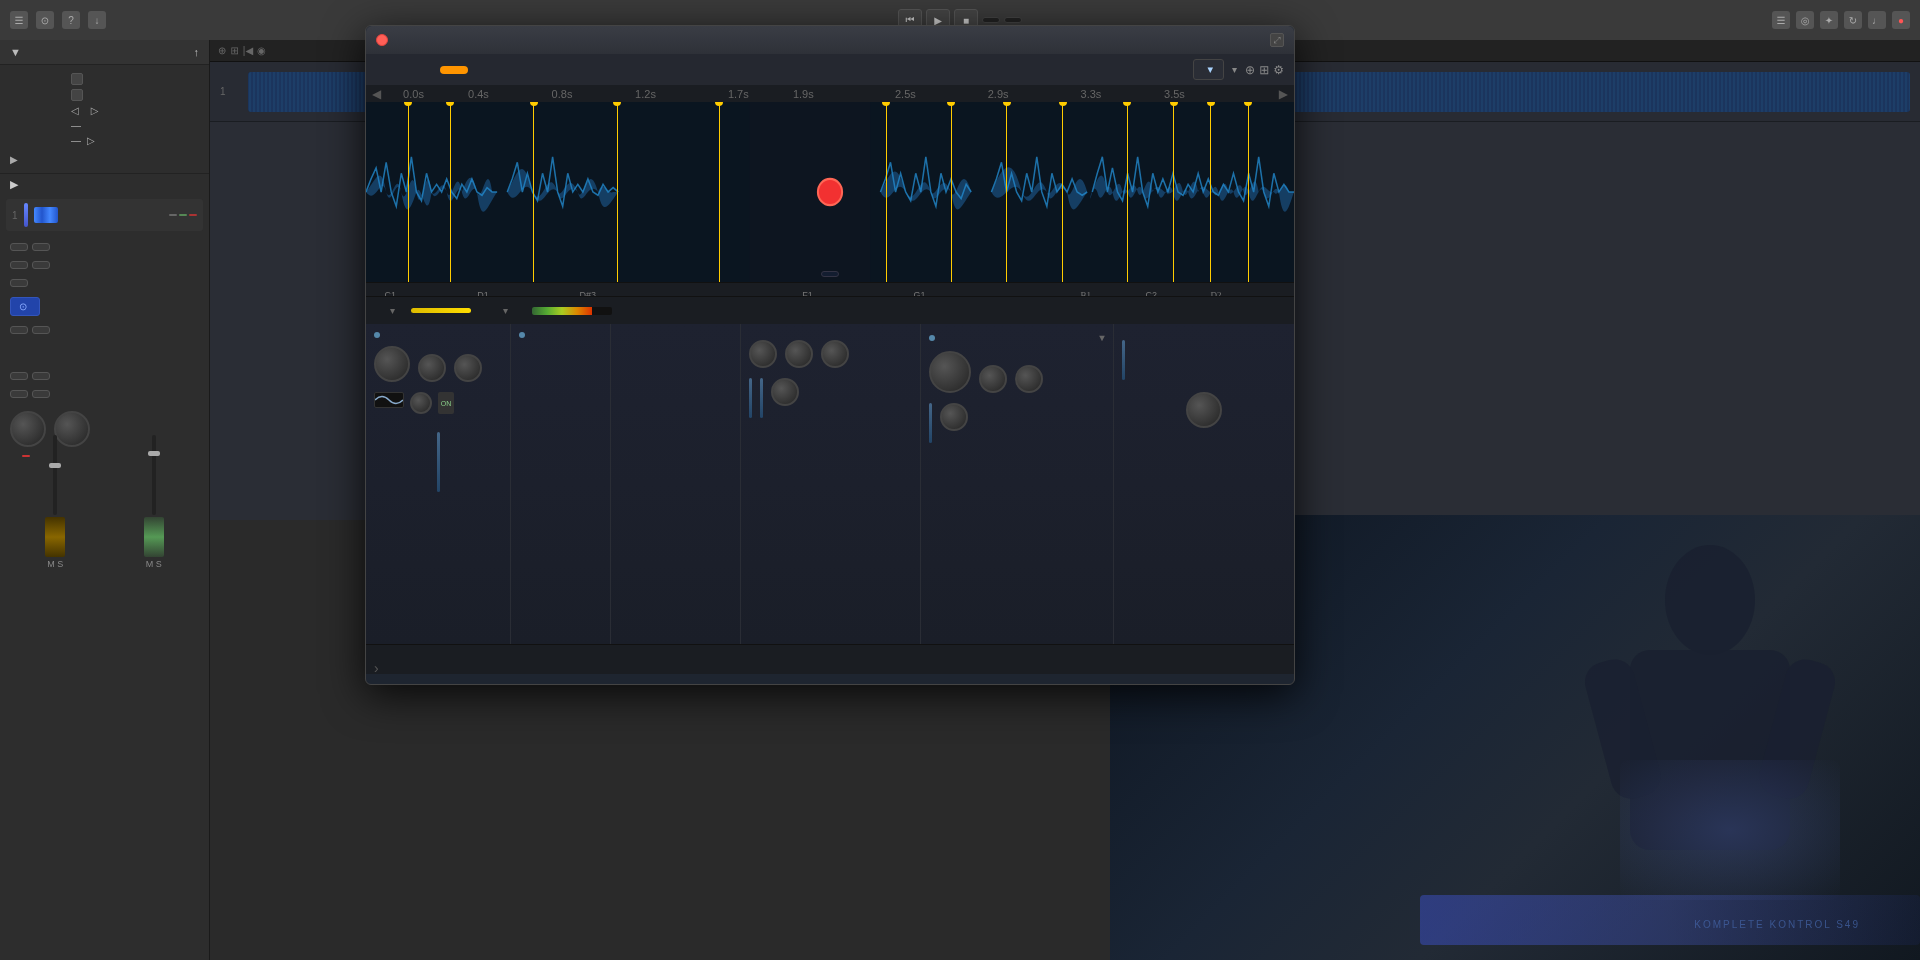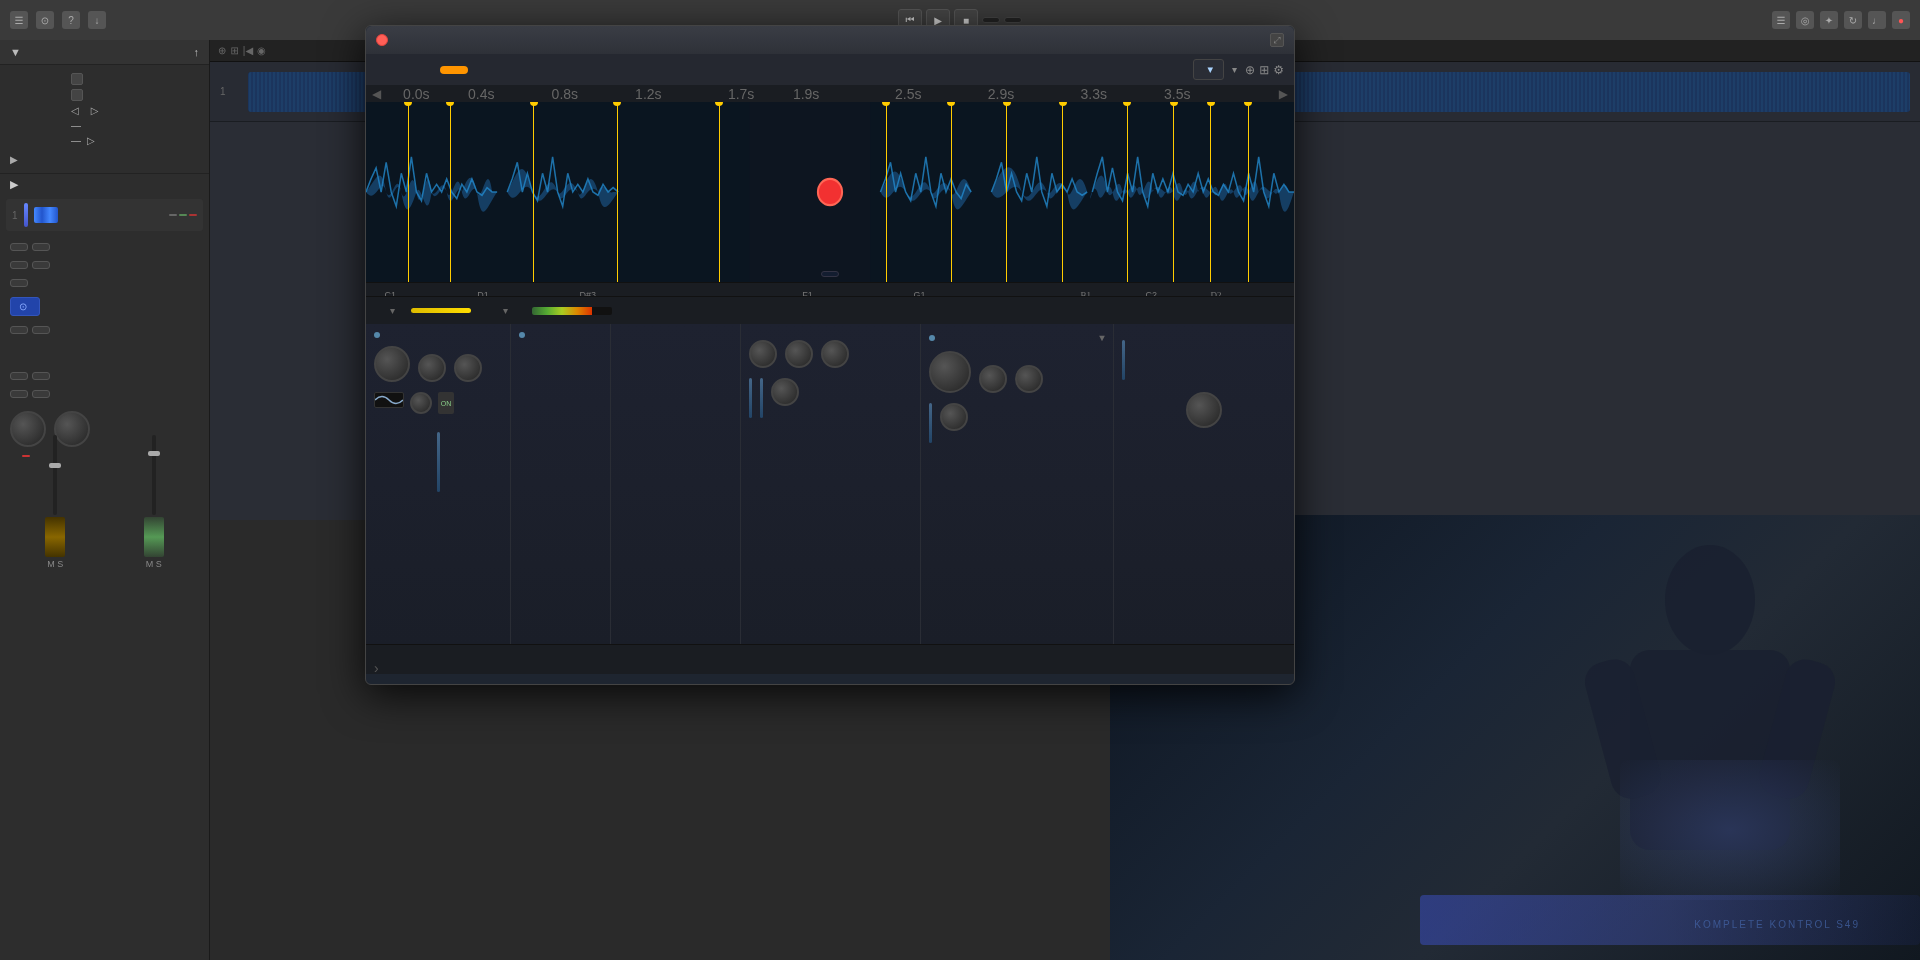--- a/index.html
+++ b/index.html
@@ -274,7 +274,7 @@
 
     .timeline-marker {
       position: absolute;
-      font-size: 14px; color: #666;
+      font-size: 11px; color: #666;
       white-space: nowrap;
     }
 

